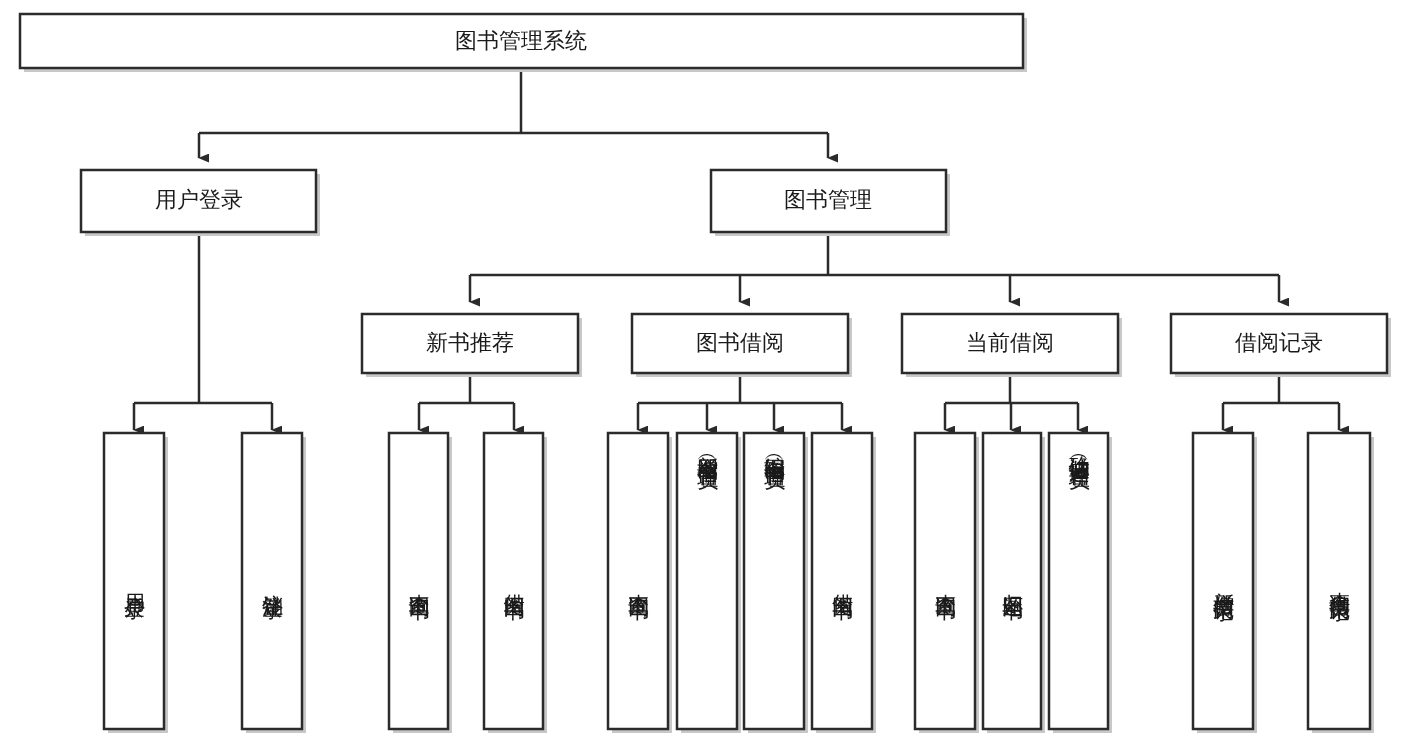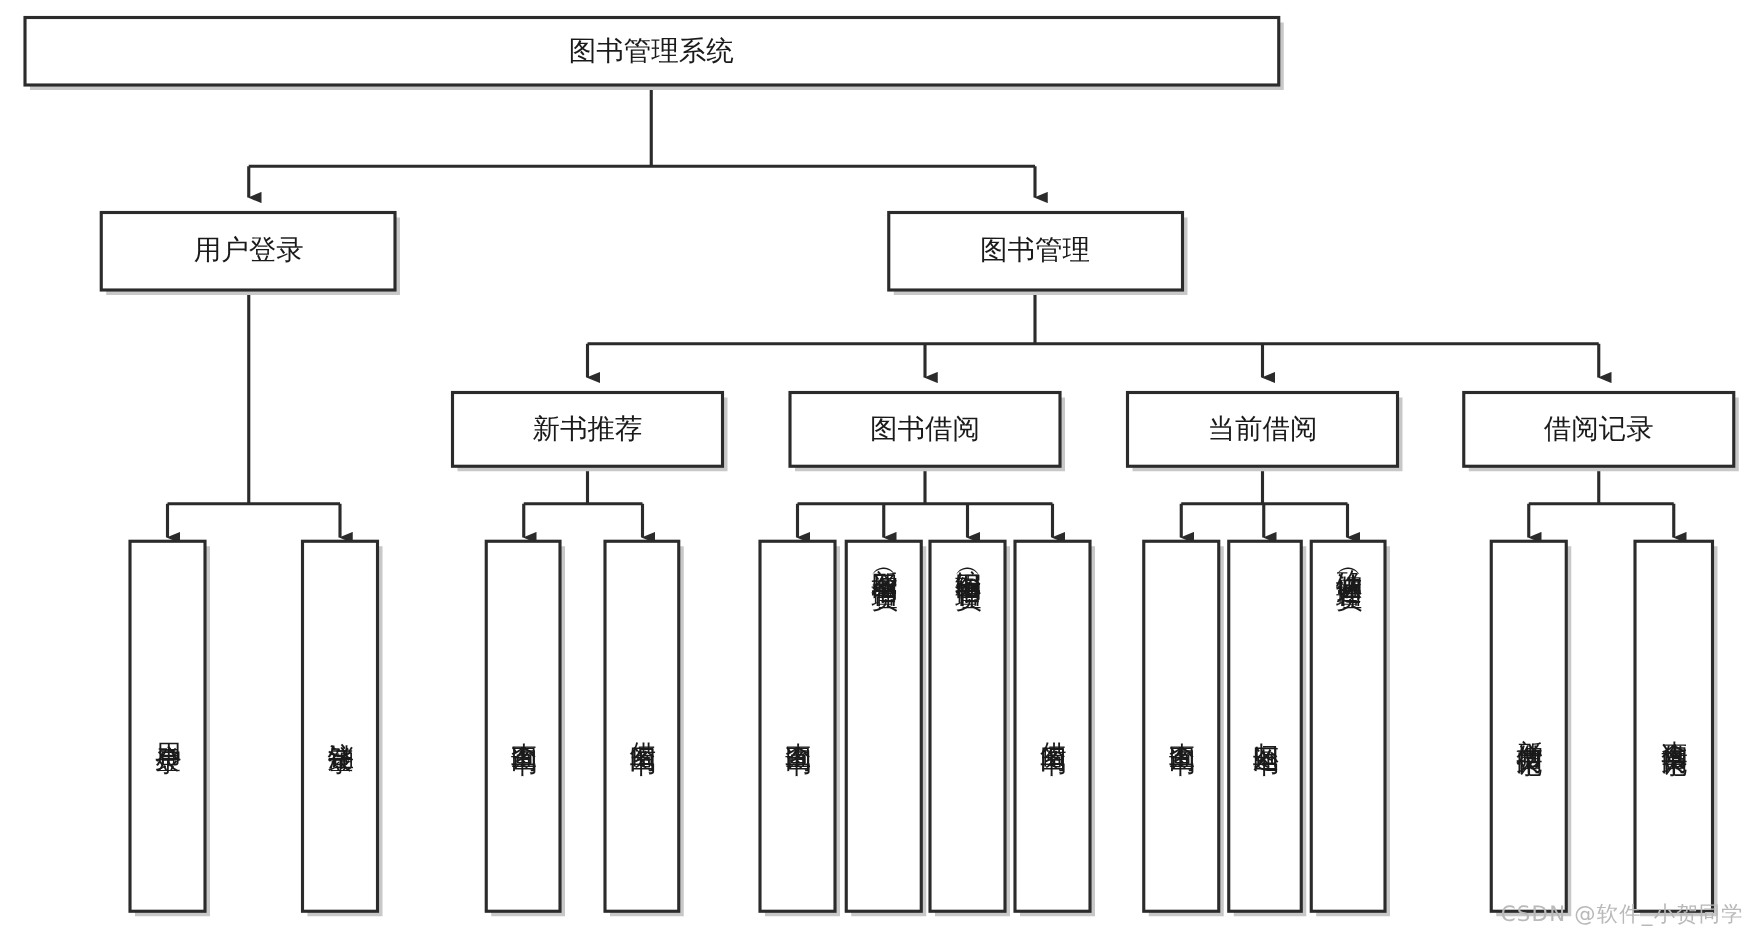--- a/index.html
+++ b/index.html
@@ -221,7 +221,6 @@
     <span class="v-label">查询借阅记录</span>
   </div>
 
-  <div id="watermark">CSDN @软件_小贺同学</div>
 </div>
 
 </body></html>

